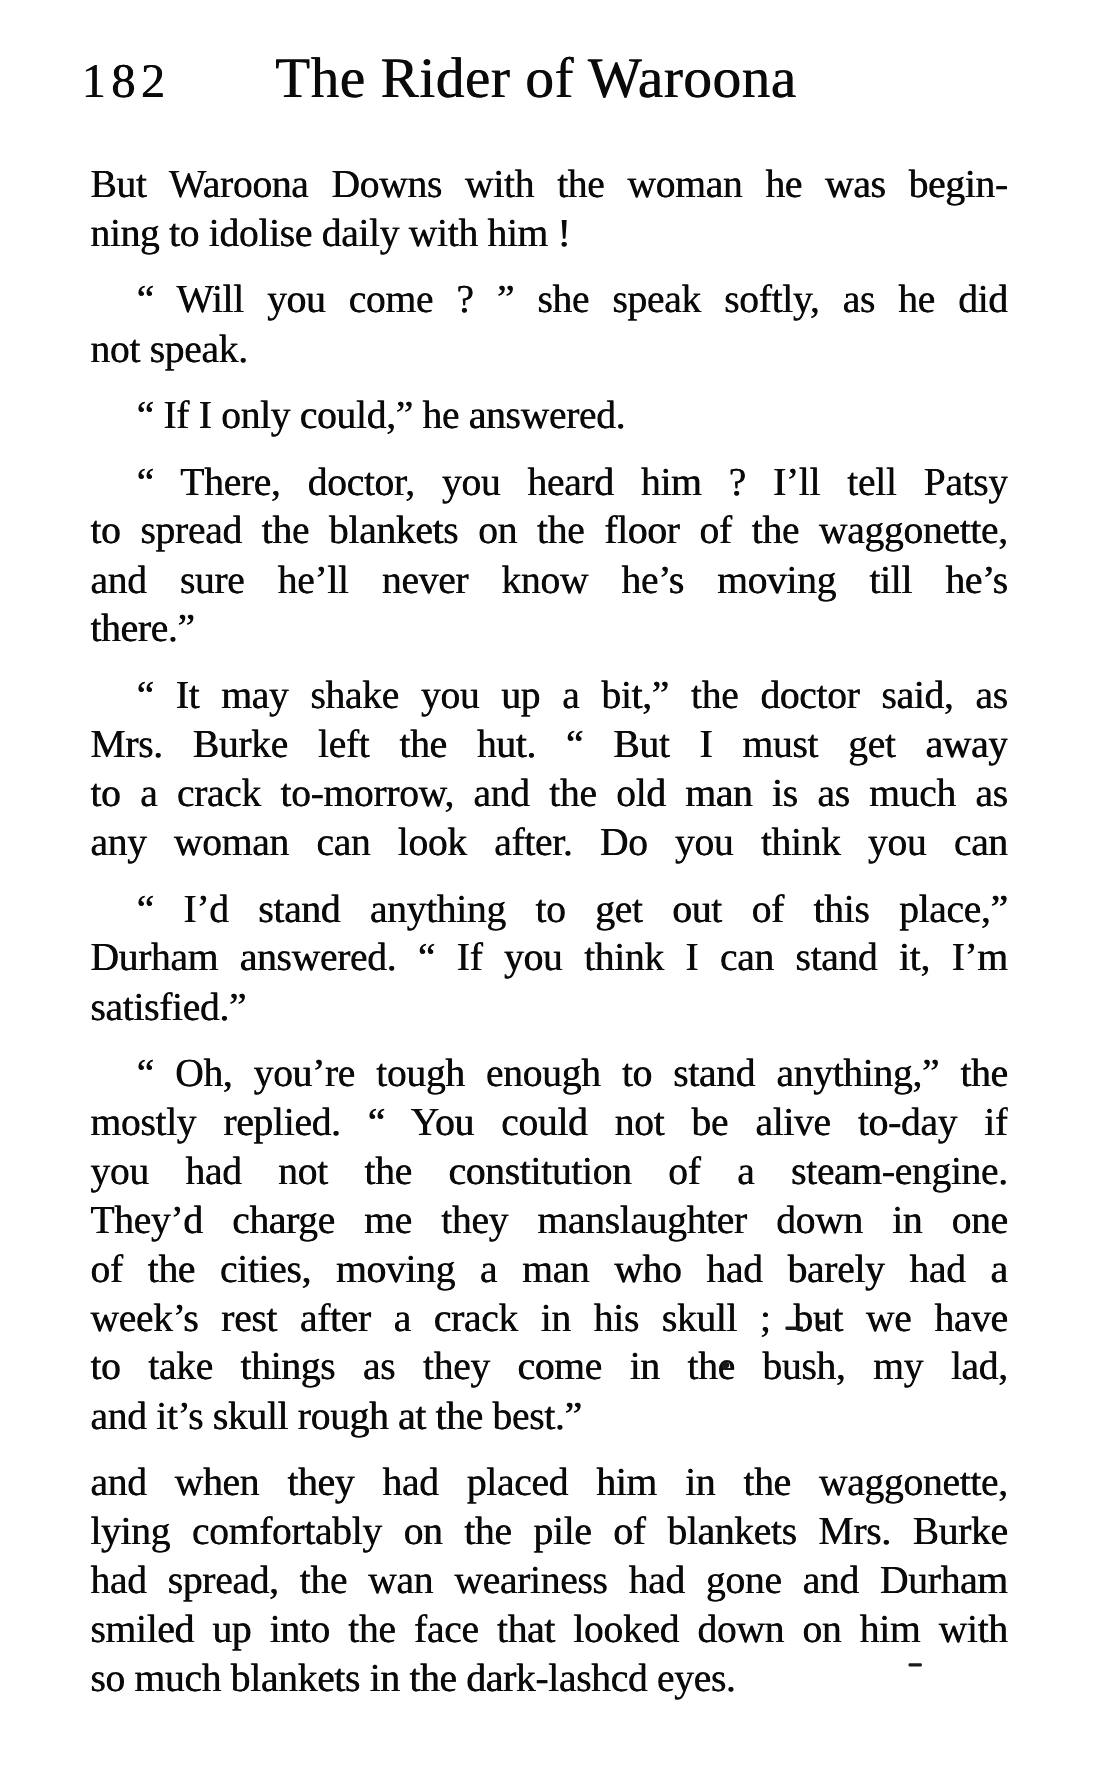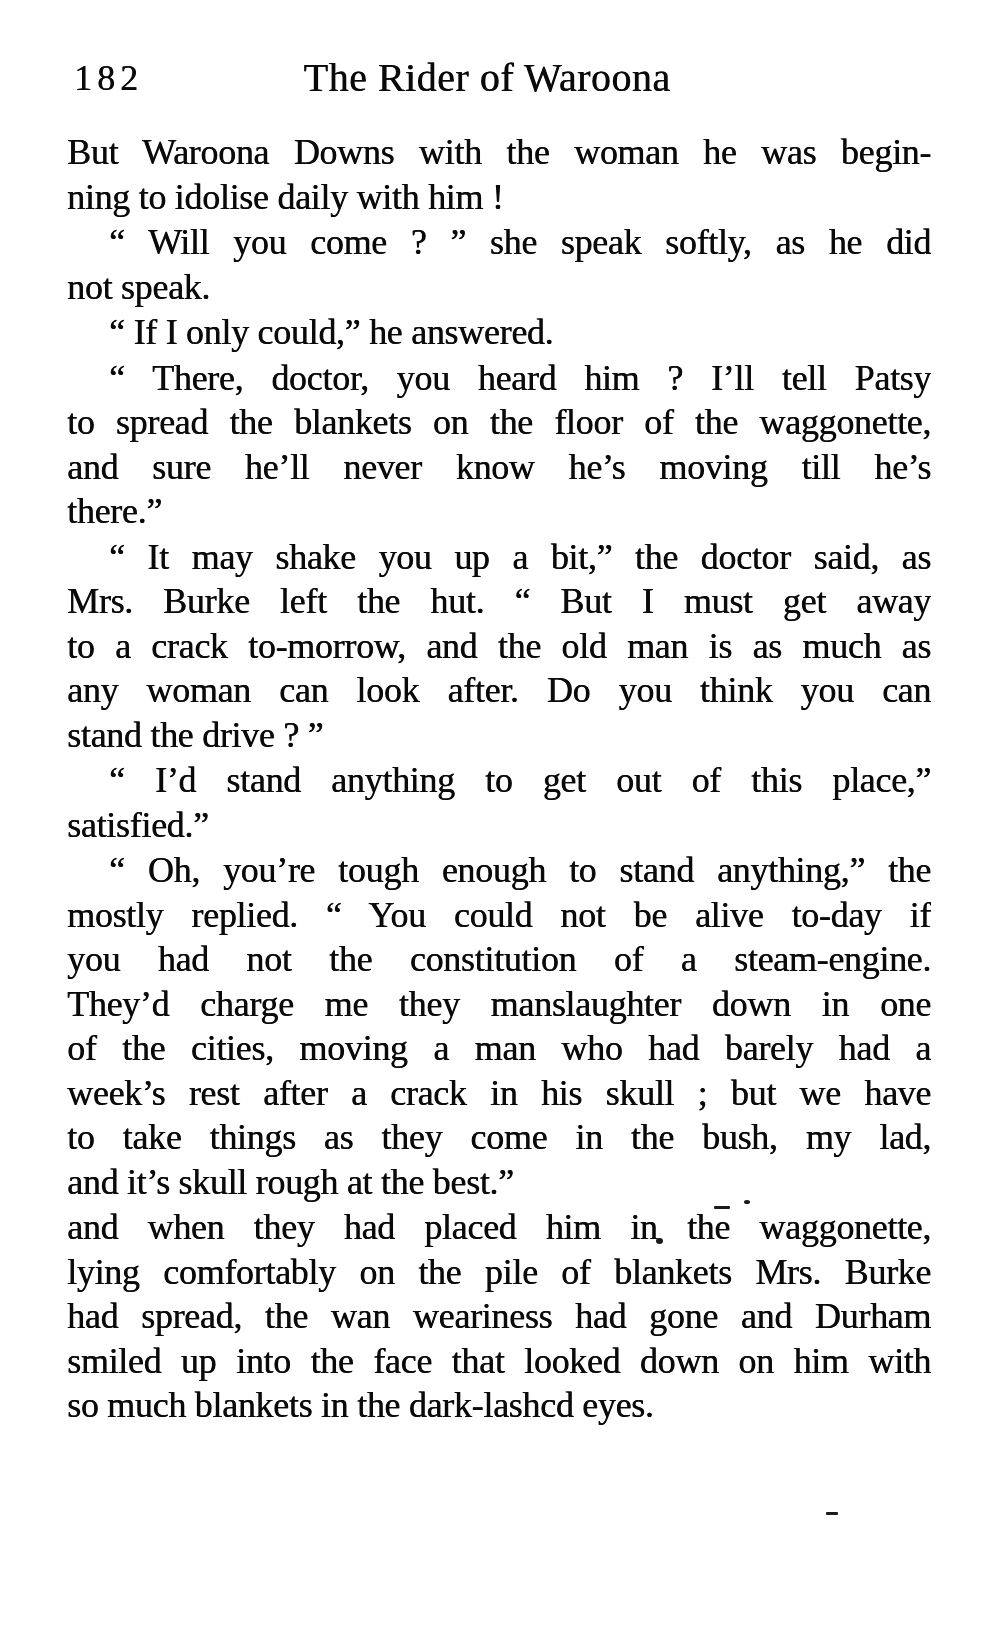--- a/index.html
+++ b/index.html
@@ -28,7 +28,7 @@
     position: absolute;
     left: 8px;
     bottom: 2px;
-    font-size: 36px;
+    font-size: 44px;
     line-height: 1;
     letter-spacing: 5px;
     font-feature-settings: "onum" 1;

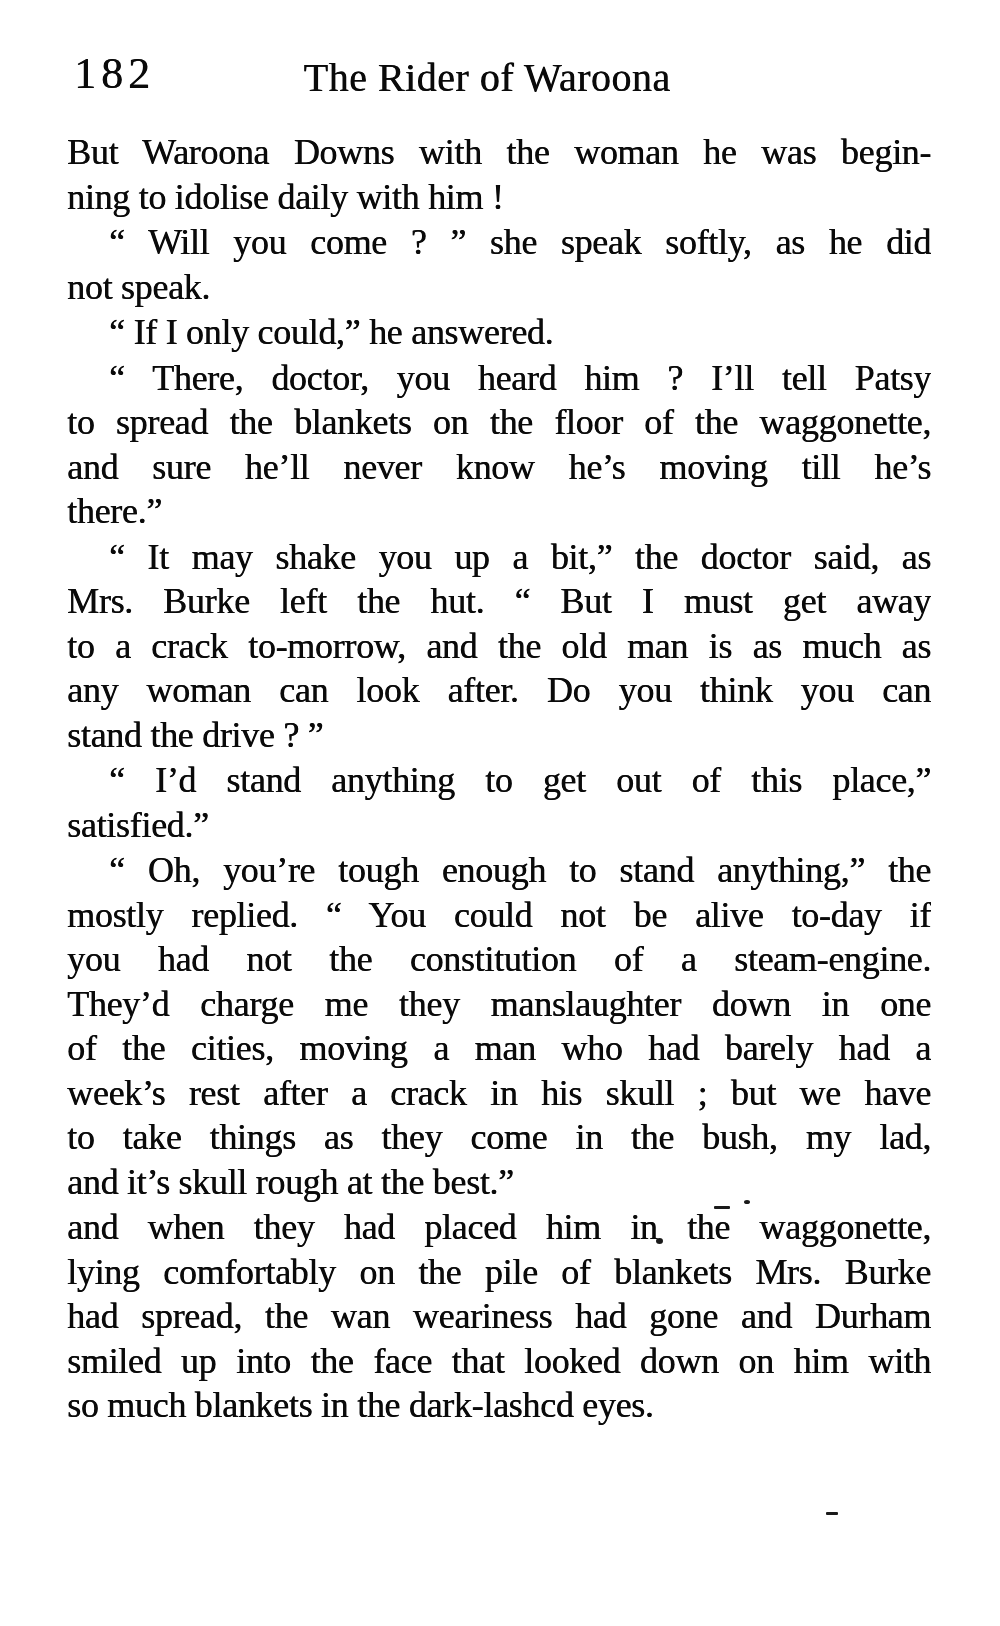--- a/index.html
+++ b/index.html
@@ -39,7 +39,7 @@
     left: 421px;
     bottom: 0px;
     transform: translateX(-50%);
-    font-size: 40px;
+    font-size: 52px;
     line-height: 1;
     letter-spacing: 0.5px;
     white-space: nowrap;

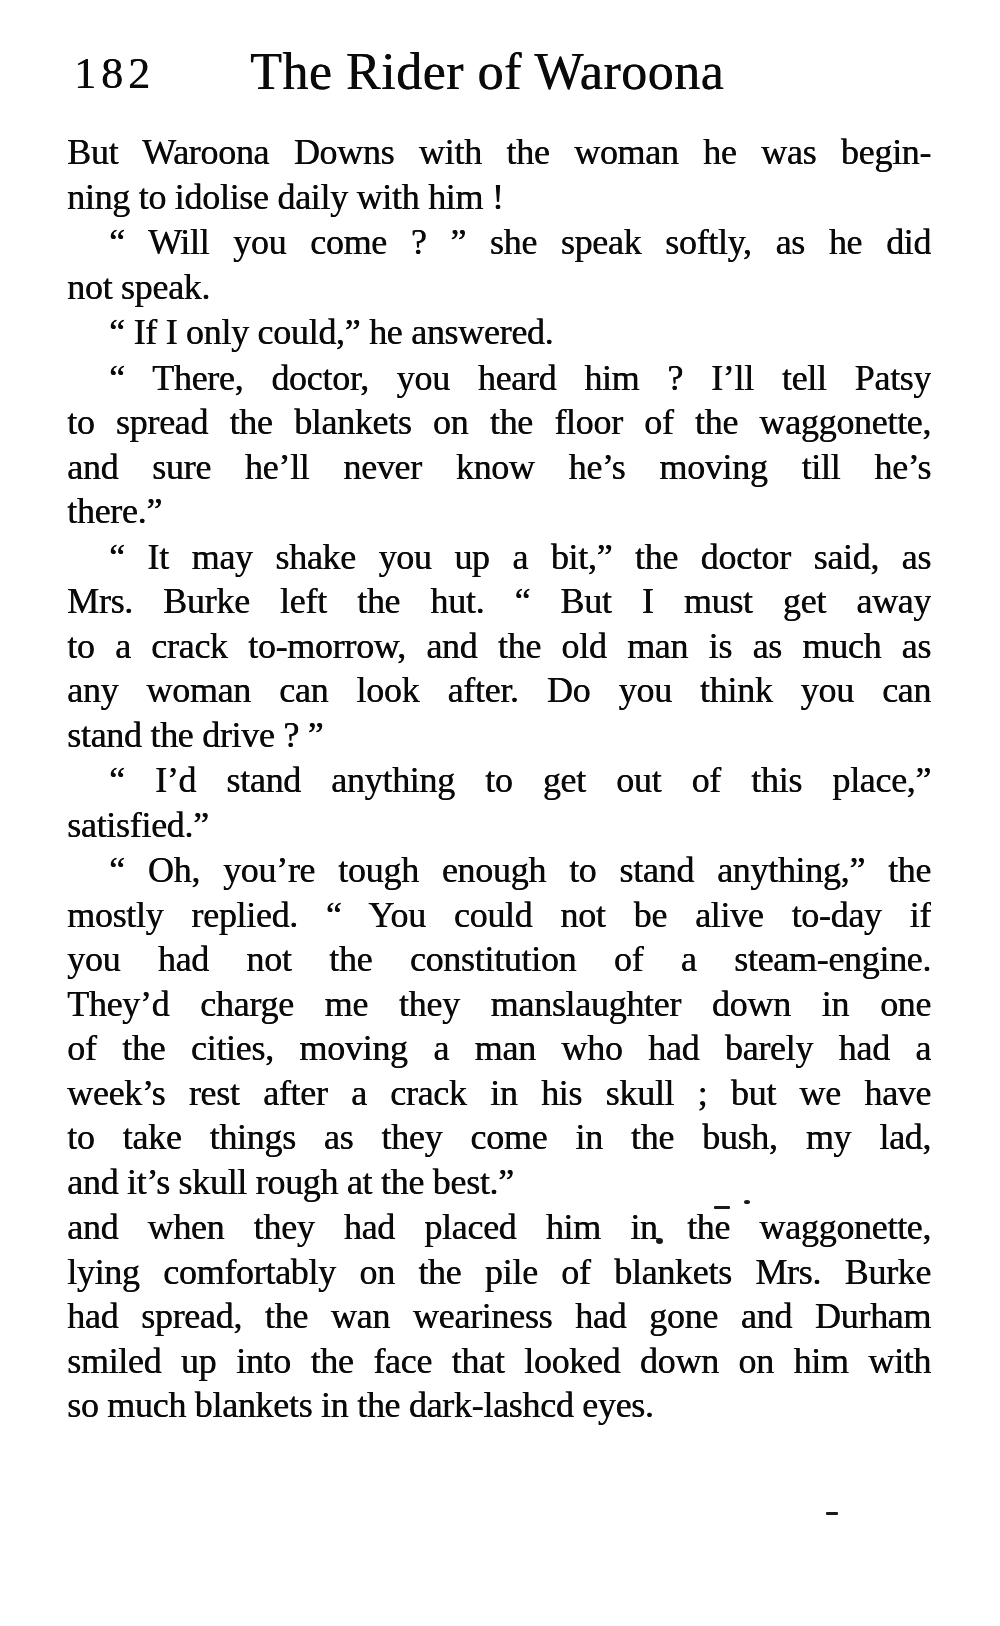--- a/index.html
+++ b/index.html
@@ -53,7 +53,7 @@
     width: 866px;
   }
   .paragraph {
-    margin: 1px;
+    margin: 16px;
     padding: 0;
   }
   .line {

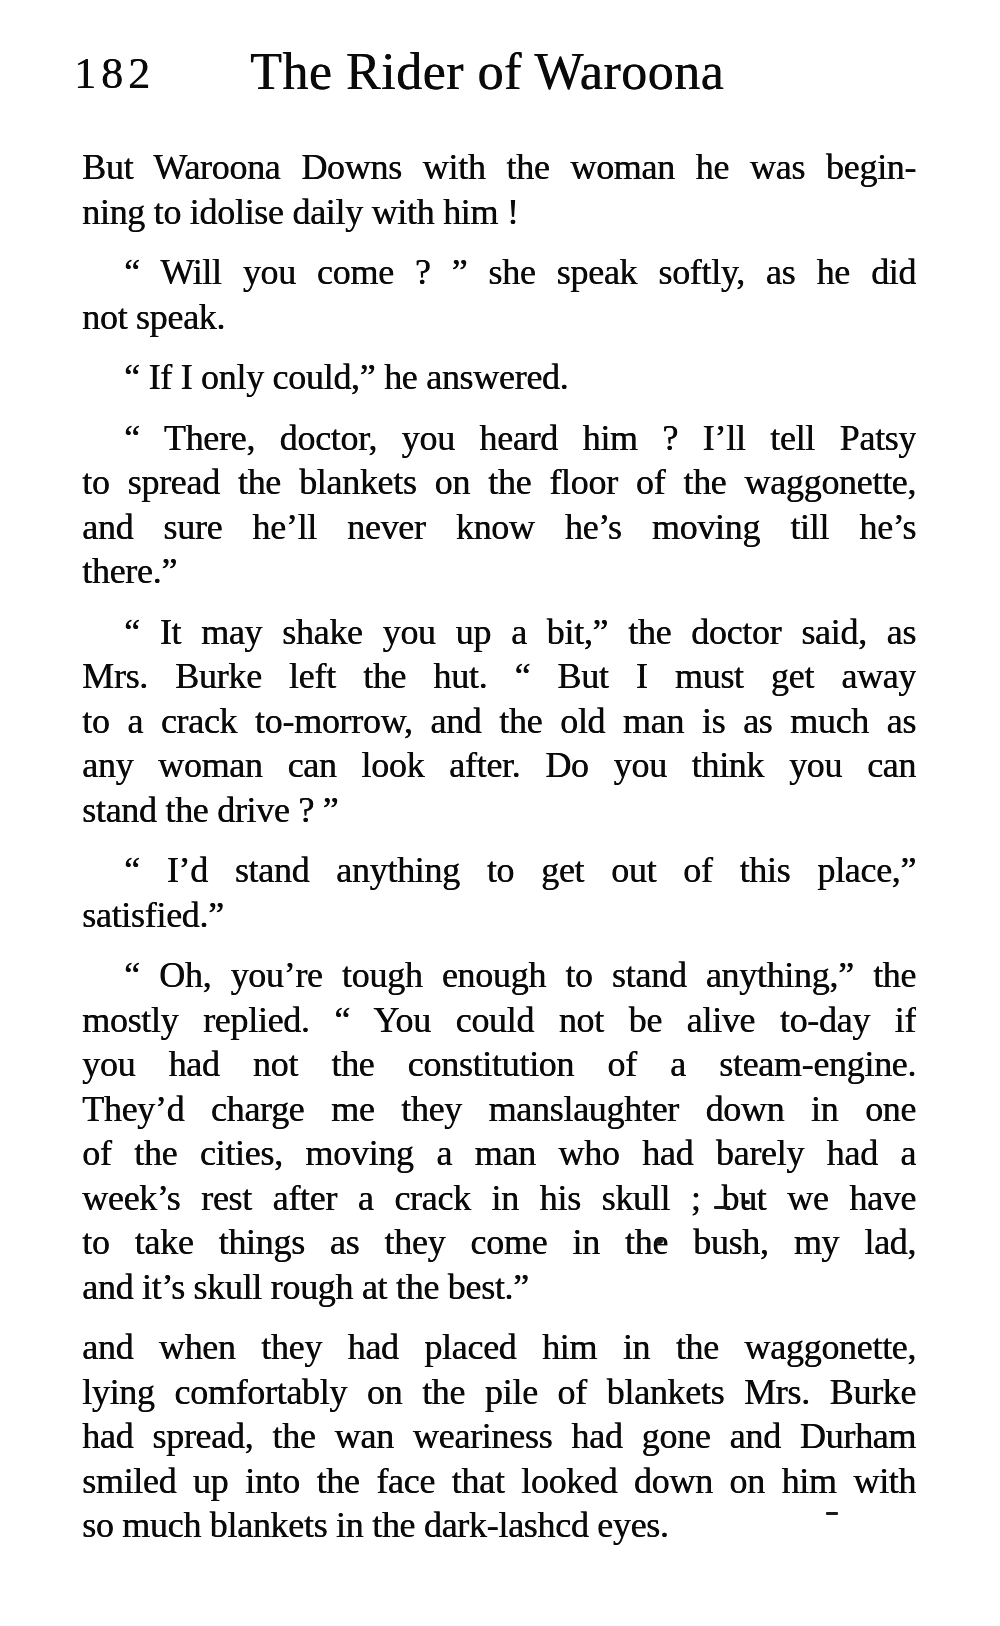--- a/index.html
+++ b/index.html
@@ -118,7 +118,6 @@
         <div class="line">Mrs. Burke left the hut.  “ But I must get away</div>
         <div class="line">to a crack to-morrow, and the old man is as much as</div>
         <div class="line">any woman can look after.  Do you think you can</div>
-        <div class="line last">stand the drive ? ”</div>
       </div>
       <div class="paragraph">
         <div class="line indent">“ I’d stand anything to get out of this place,”</div>

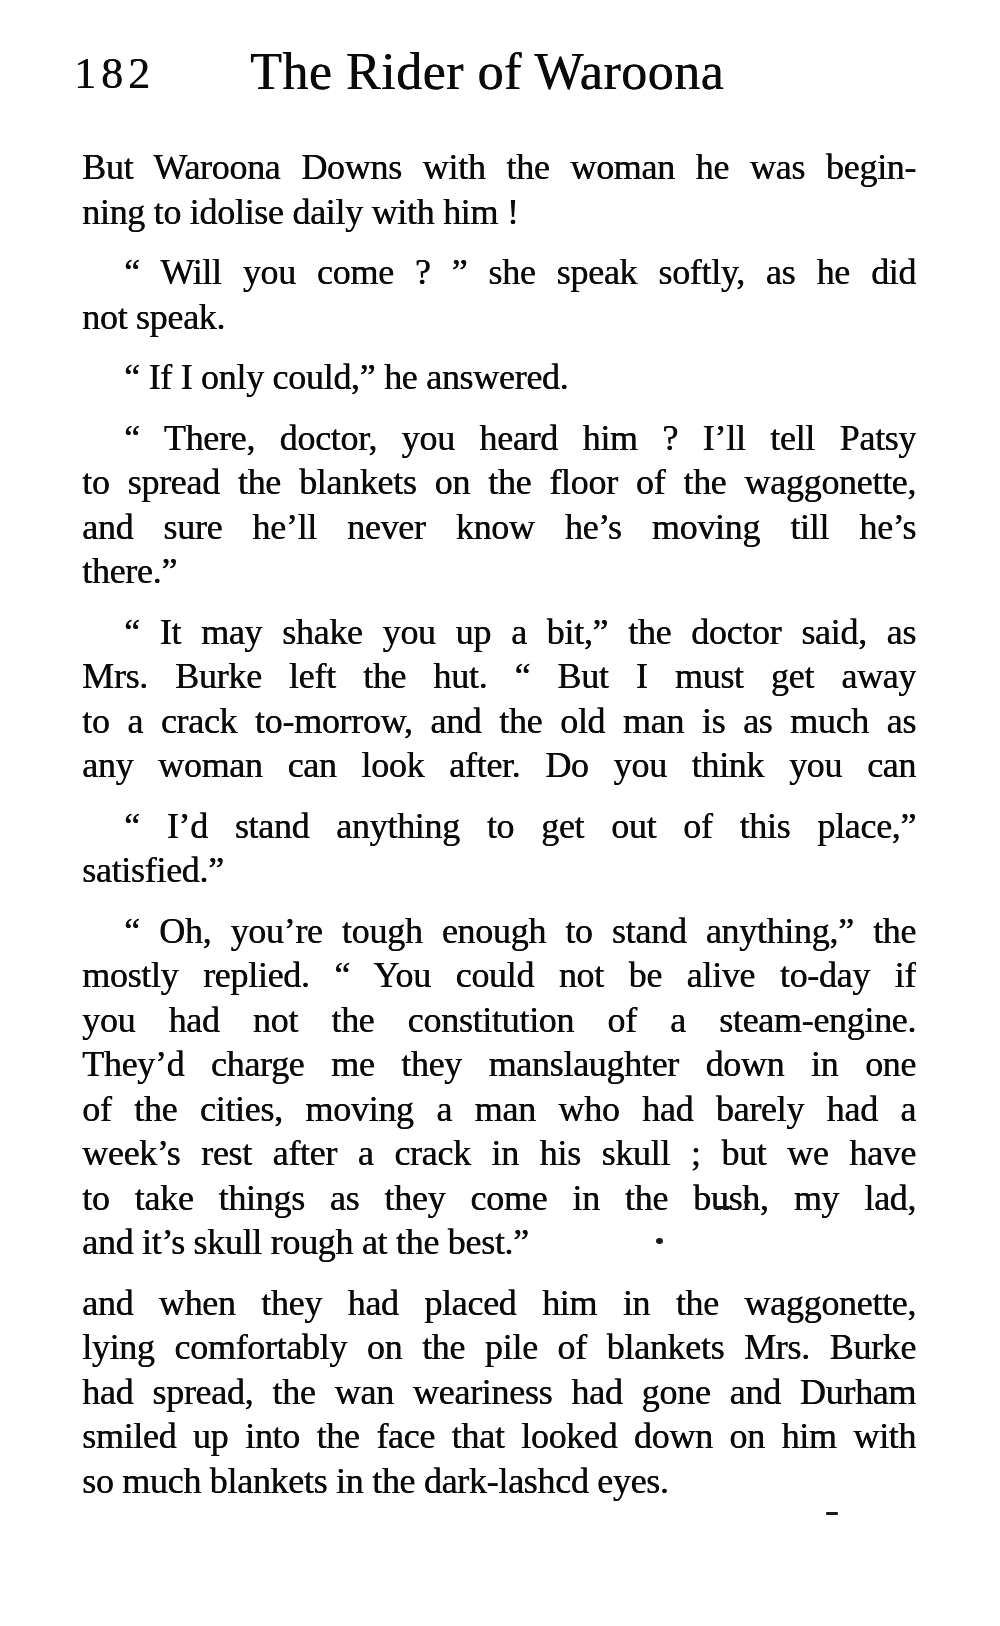--- a/index.html
+++ b/index.html
@@ -121,6 +121,7 @@
       </div>
       <div class="paragraph">
         <div class="line indent">“ I’d stand anything to get out of this place,”</div>
+        <div class="line">Durham answered.  “ If you think I can stand it, I’m</div>
         <div class="line last">satisfied.”</div>
       </div>
       <div class="paragraph">

